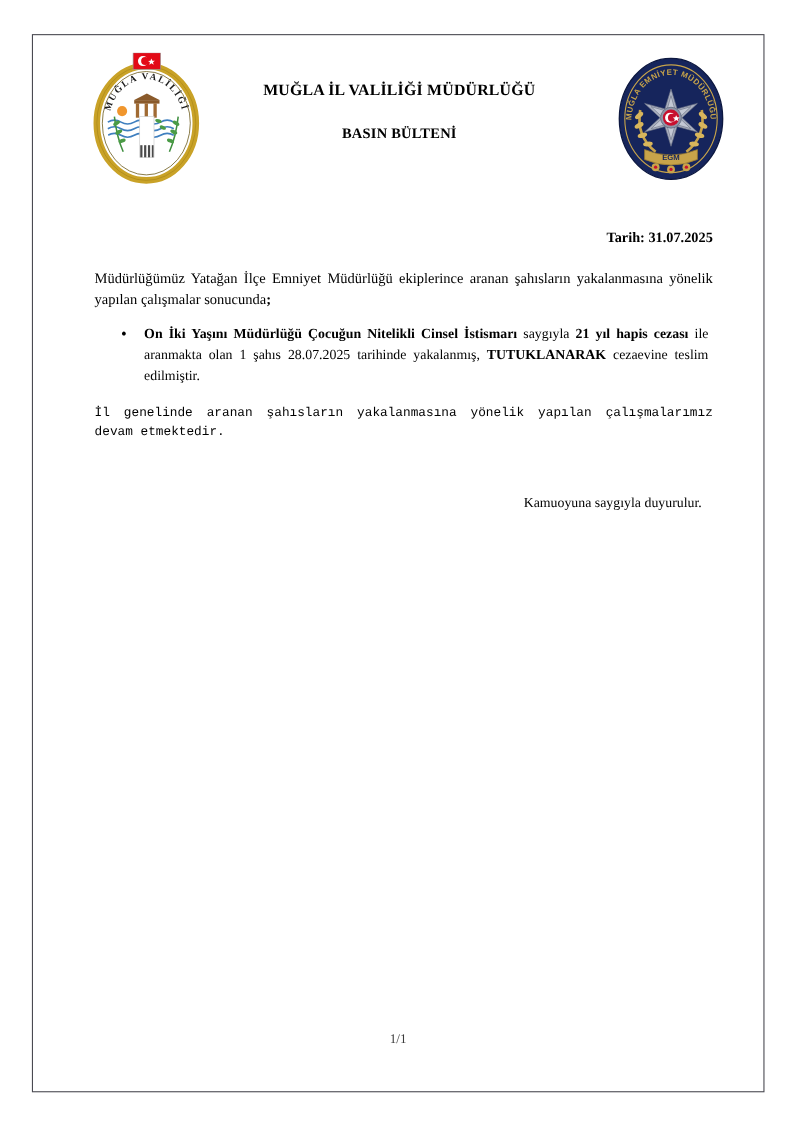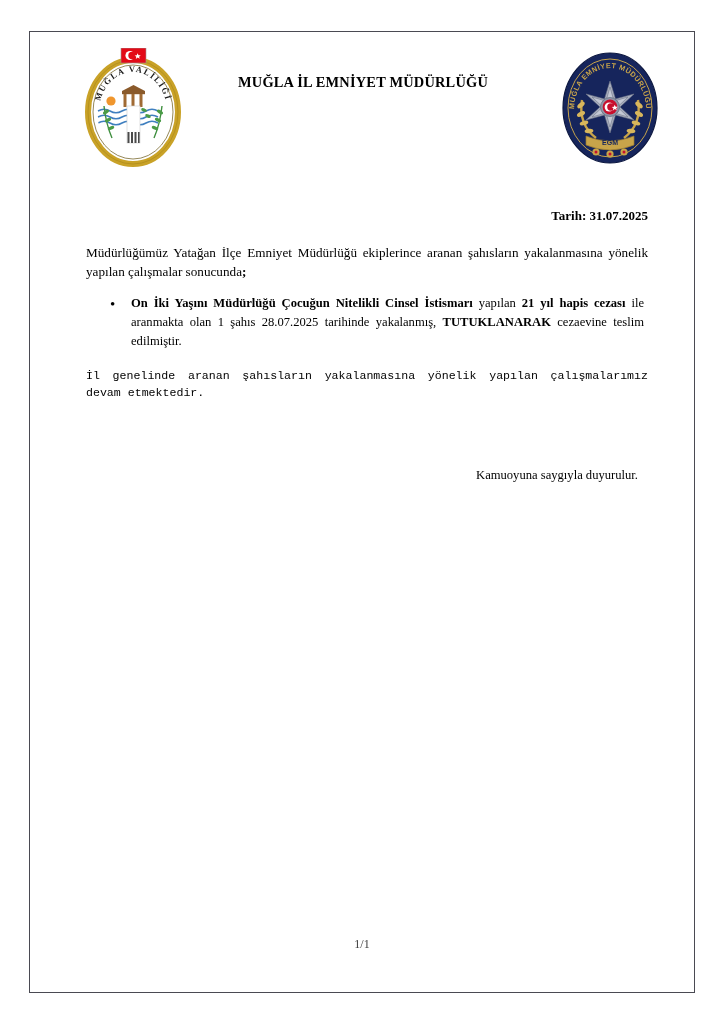--- a/index.html
+++ b/index.html
@@ -218,7 +218,7 @@
     </div>
 
     <div class="header-titles">
-      <div class="title-main">MUĞLA İL EMNİYET MÜDÜRLÜĞÜ</div>
+      <div class="title-main">MUĞLA İL VALİLİĞİ MÜDÜRLÜĞÜ</div>
     </div>
 
     <div class="logo-right">

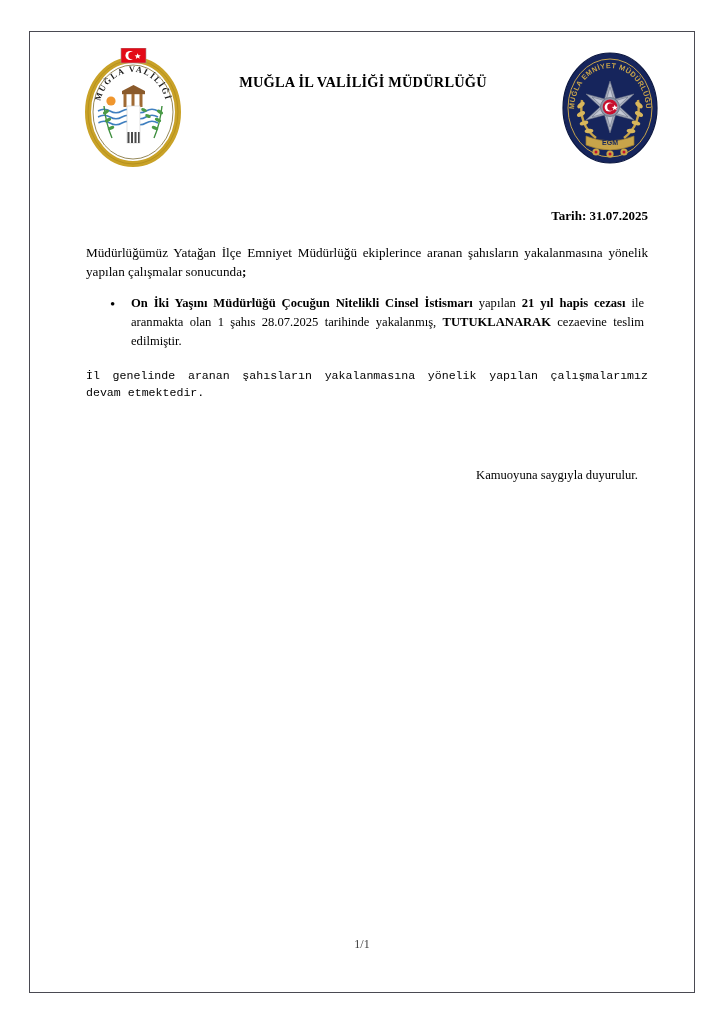--- a/index.html
+++ b/index.html
@@ -219,6 +219,7 @@
 
     <div class="header-titles">
       <div class="title-main">MUĞLA İL VALİLİĞİ MÜDÜRLÜĞÜ</div>
+      <div class="title-sub">BASIN BÜLTENİ</div>
     </div>
 
     <div class="logo-right">

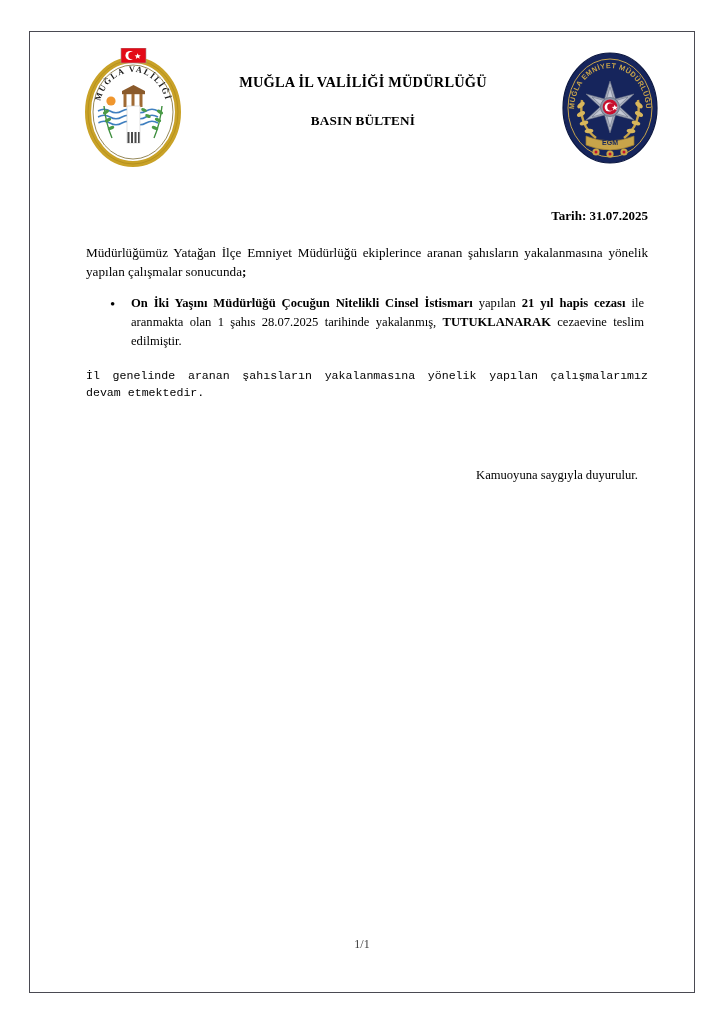--- a/index.html
+++ b/index.html
@@ -292,7 +292,7 @@
 
     <ul class="bullet-list">
       <li class="bullet-item">
-        <span class="dot">•</span><b>On İki Yaşını Müdürlüğü Çocuğun Nitelikli Cinsel İstismarı</b><span> yapılan </span><b>21 yıl hapis cezası</b><span> ile aranmakta olan 1 şahıs 28.07.2025 tarihinde yakalanmış, </span><b>TUTUKLANARAK</b><span> cezaevine teslim edilmiştir.</span>
+        <span class="dot">•</span><b>On İki Yaşını Müdürlüğü Çocuğun Nitelikli Cinsel İstismarı</b><span> saygıyla </span><b>21 yıl hapis cezası</b><span> ile aranmakta olan 1 şahıs 28.07.2025 tarihinde yakalanmış, </span><b>TUTUKLANARAK</b><span> cezaevine teslim edilmiştir.</span>
       </li>
     </ul>
 

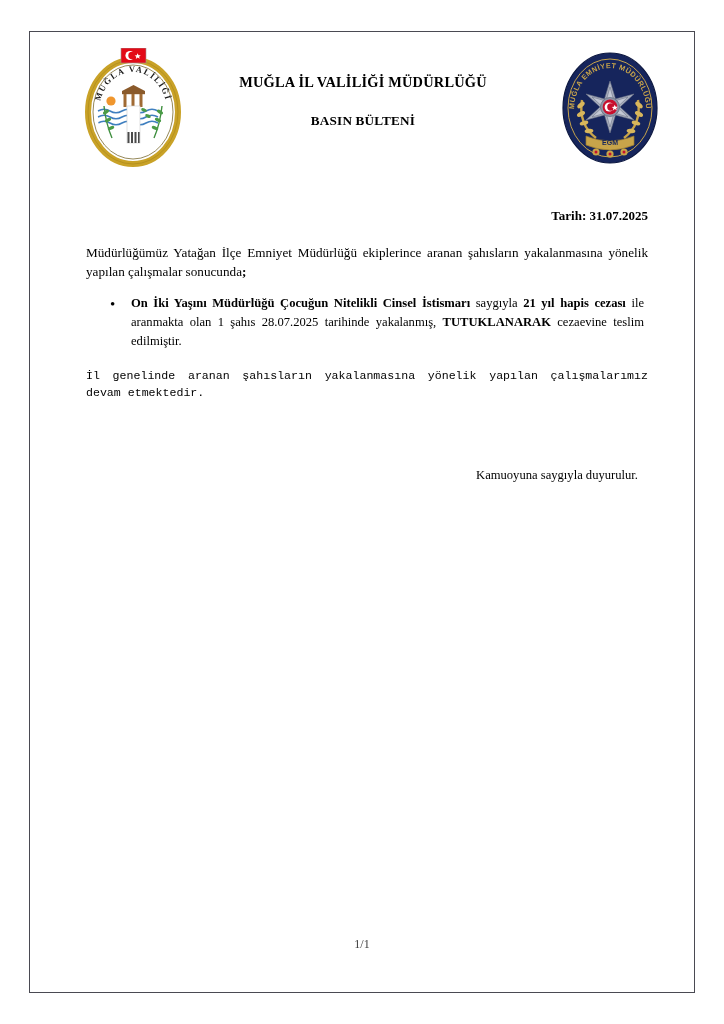--- a/index.html
+++ b/index.html
@@ -125,7 +125,7 @@
     font-family: Liberation Mono, monospace;
   }
   .respect-line {
-    margin-top: 66px;
+    margin-top: 48px;
     font-size: 12.6px;
     text-align: right;
     padding-right: 10px;

